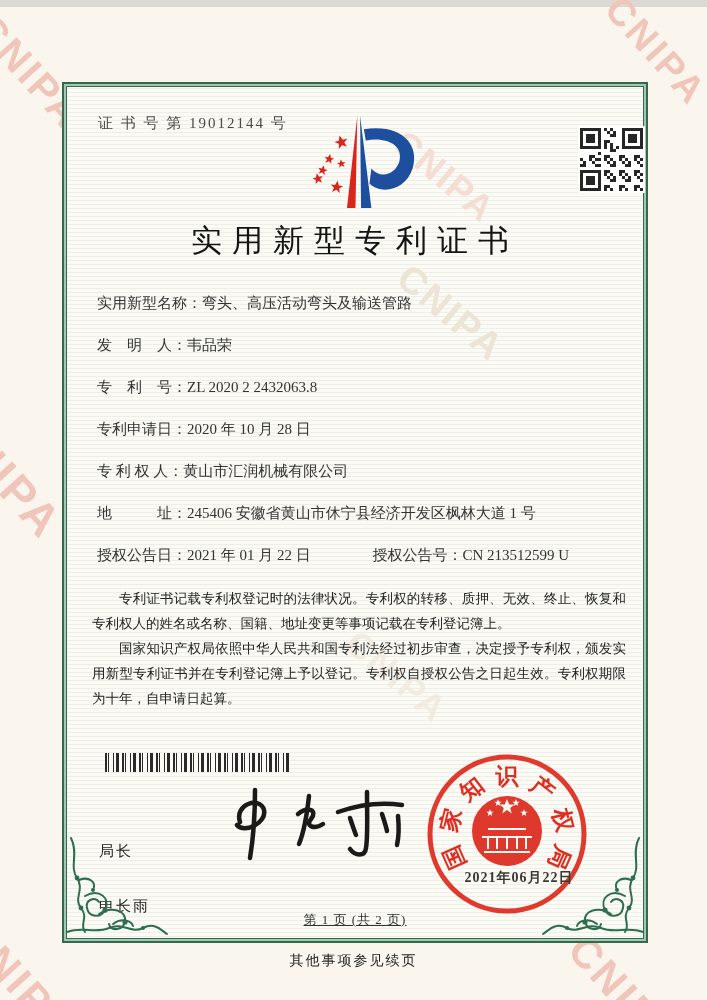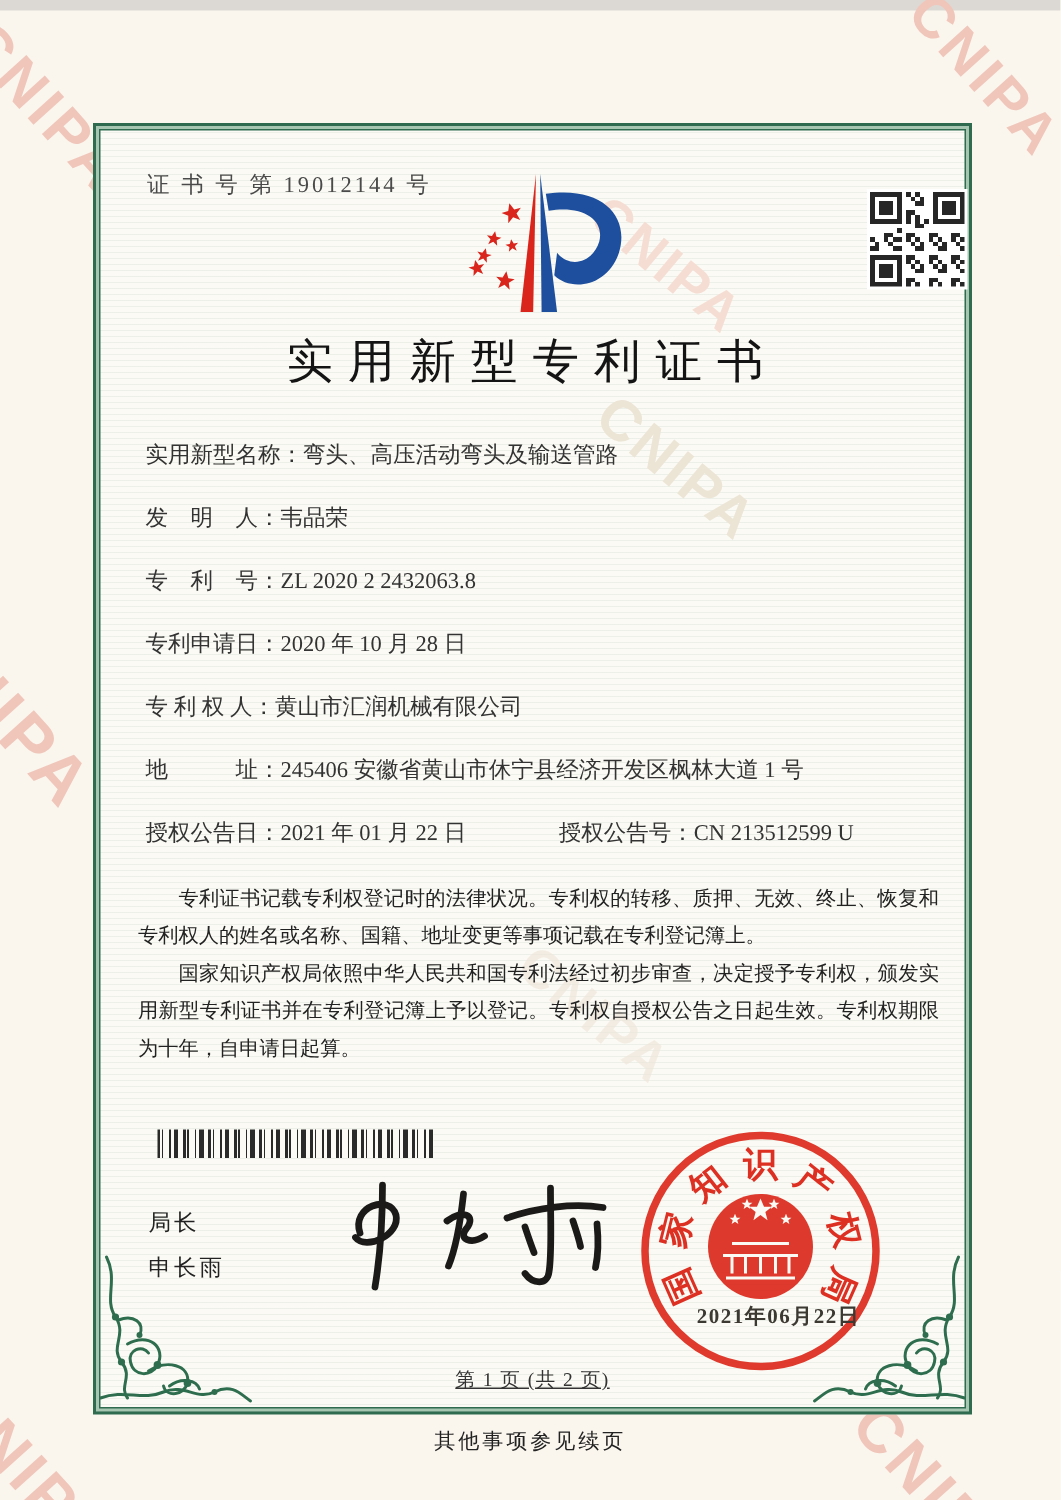--- a/index.html
+++ b/index.html
@@ -87,7 +87,7 @@
   }
 
   .director{ position:absolute; left:35px; top:722px; font-size:15px; color:#222; letter-spacing:2px; }
-  .director div{ margin-bottom:11px; }
+  .director div{ margin-bottom:11px;margin-top:36px; }
   .signature{ position:absolute; left:146px; top:698px; width:210px; height:92px; }
 
   

